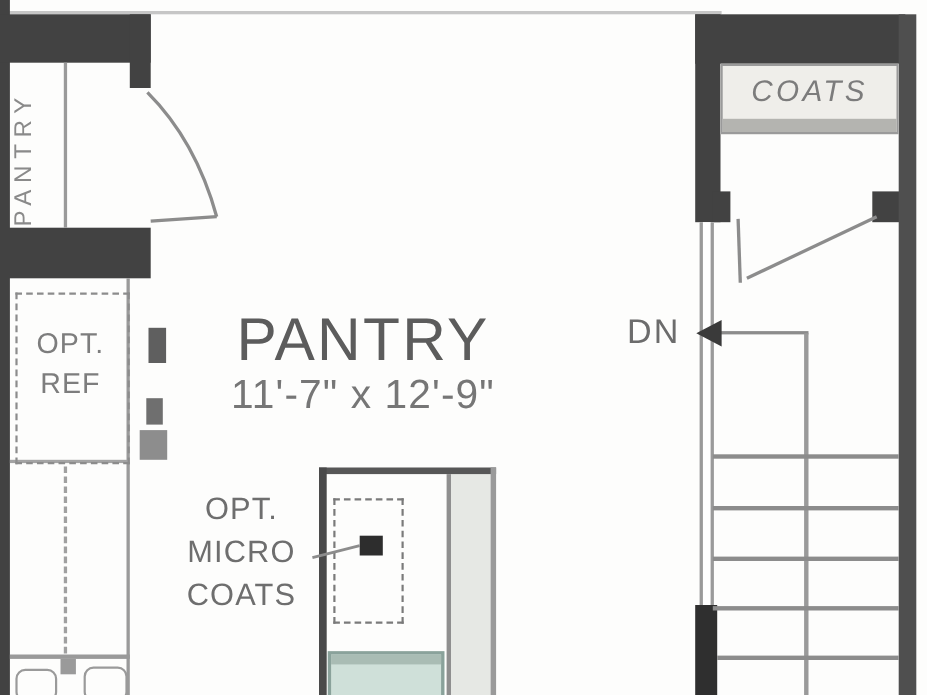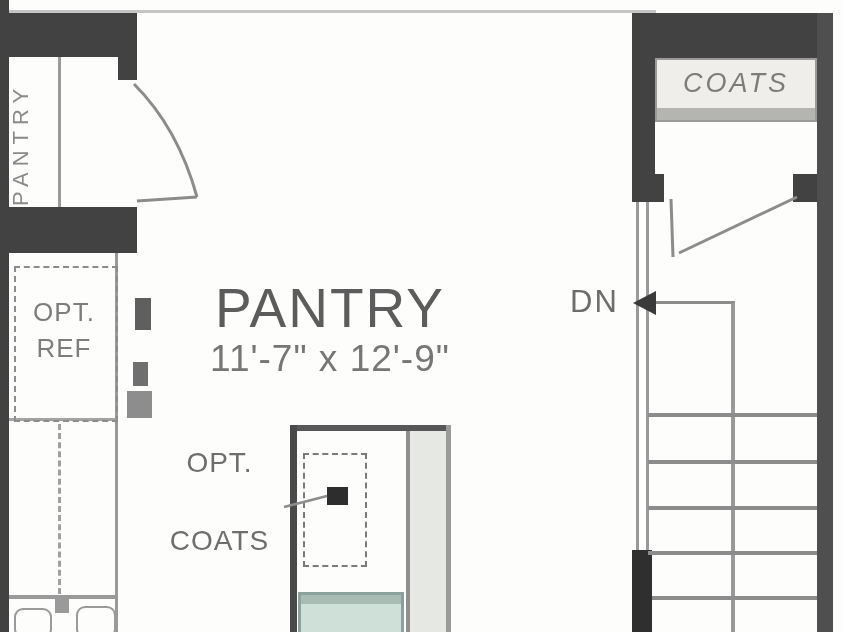--- a/index.html
+++ b/index.html
@@ -97,7 +97,7 @@
 
   <div class="lbl center" id="micro-label" style="left:152px;top:443px;width:135px;">
     <span>OPT.</span><br>
-    <br>
+    <span>MICRO</span><br>
     <span>COATS</span>
   </div>
 

